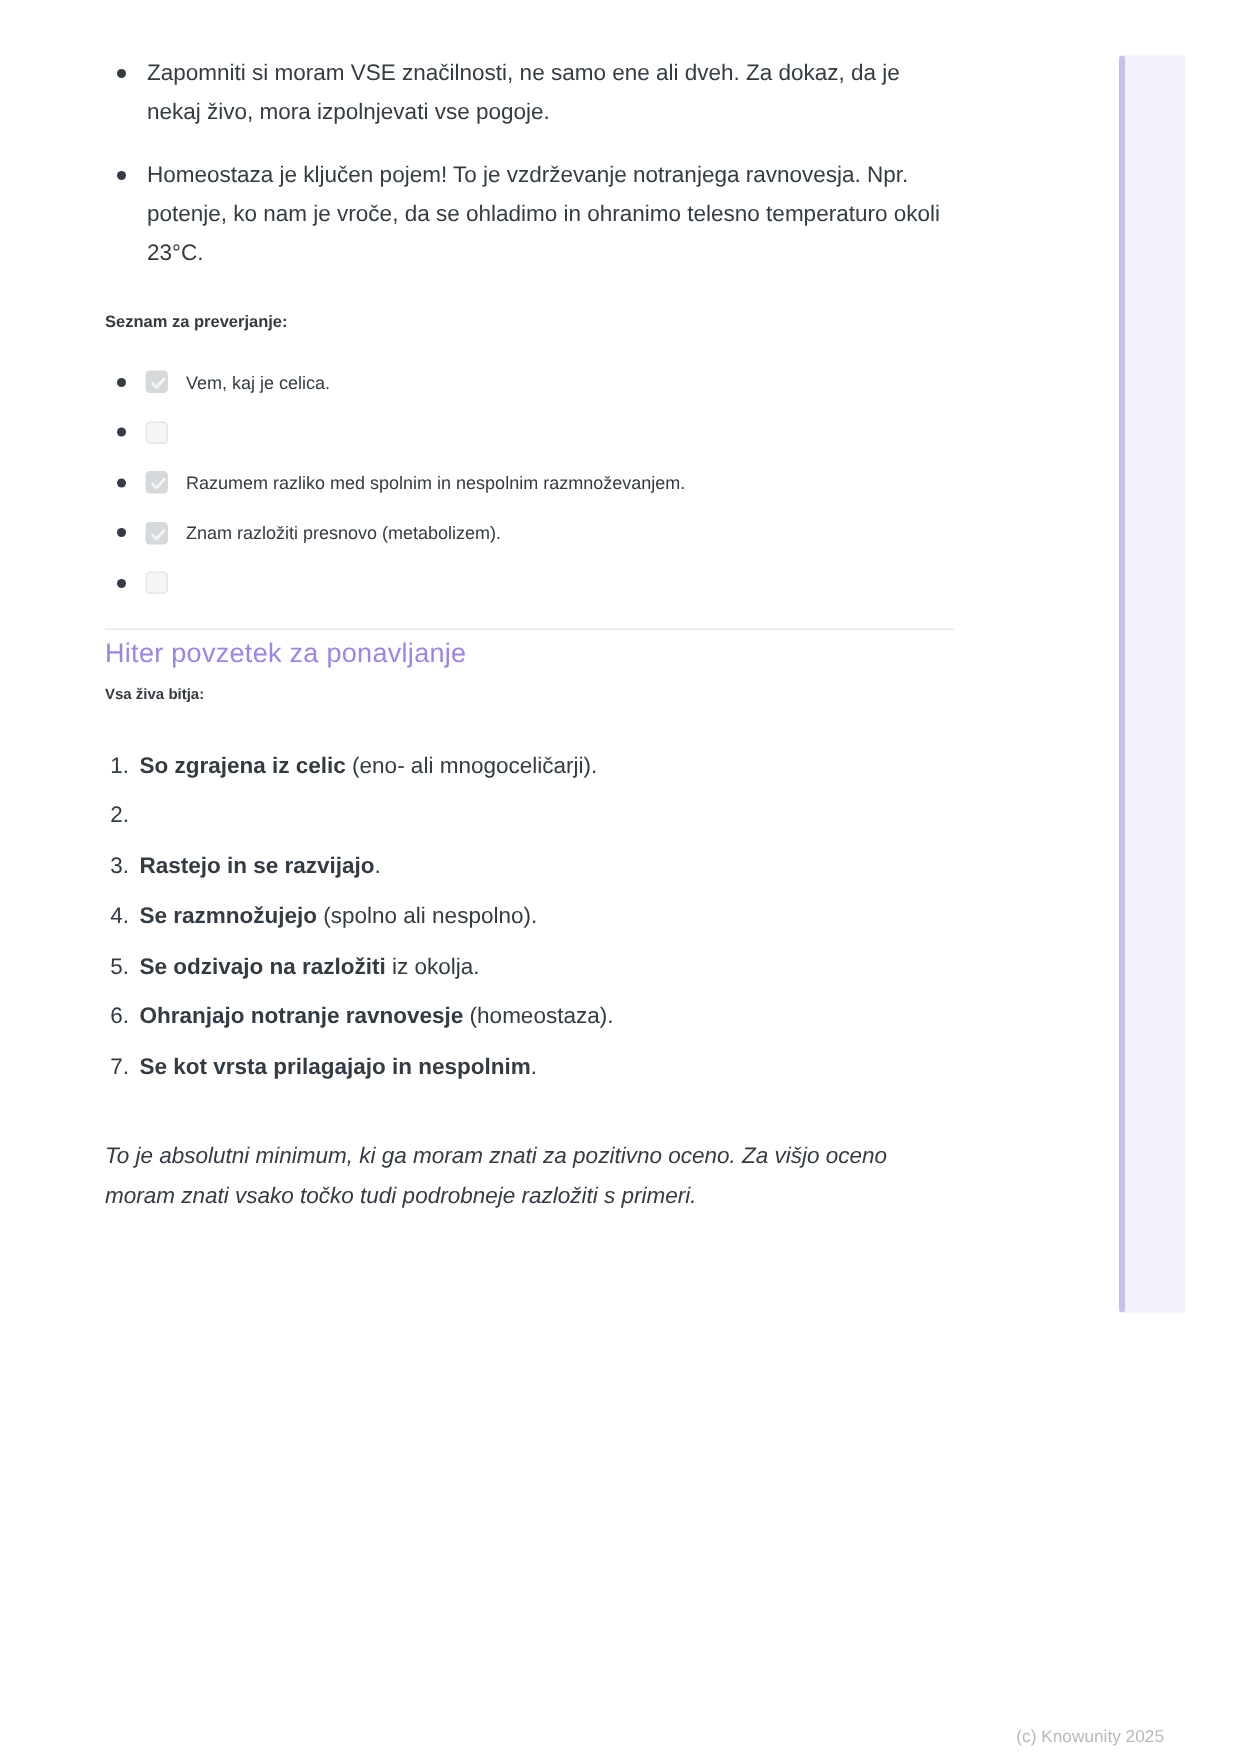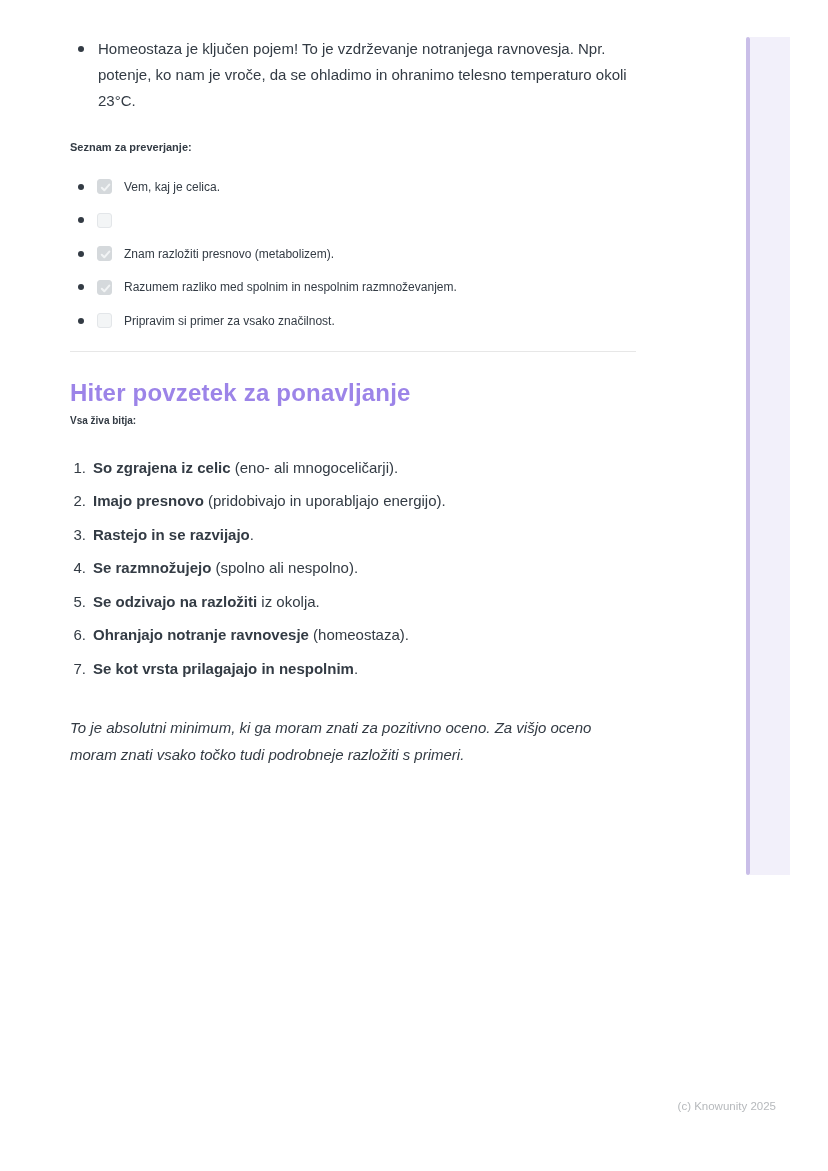--- a/index.html
+++ b/index.html
@@ -155,6 +155,10 @@
     <div>
       <div class="ul-item">
         <span class="bullet-dot"></span>
+        <span class="li-text">Zapomniti si moram VSE značilnosti, ne samo ene ali dveh. Za dokaz, da je nekaj živo, mora izpolnjevati vse pogoje.</span>
+      </div>
+      <div class="ul-item">
+        <span class="bullet-dot"></span>
         <span class="li-text">Homeostaza je ključen pojem! To je vzdrževanje notranjega ravnovesja. Npr. potenje, ko nam je vroče, da se ohladimo in ohranimo telesno temperaturo okoli 23°C.</span>
       </div>
     </div>

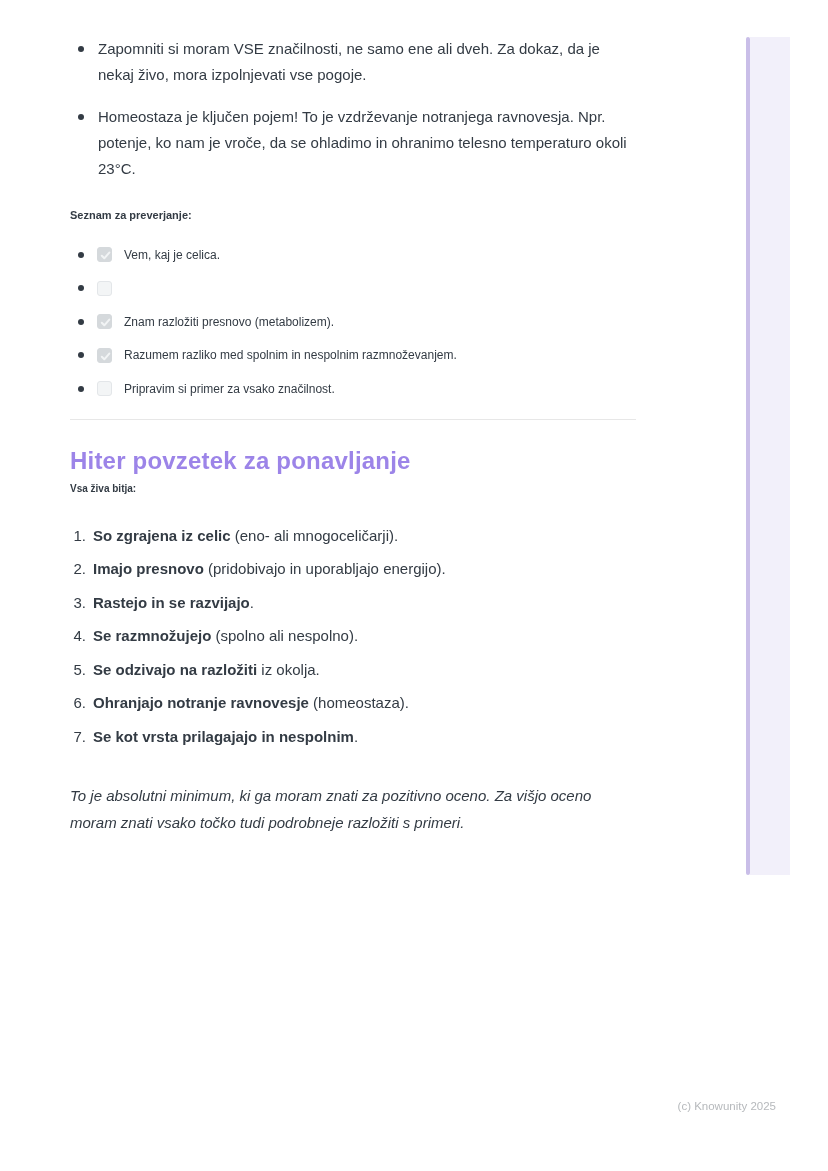--- a/index.html
+++ b/index.html
@@ -191,7 +191,7 @@
               <path d="M2.8 6.8 L5.3 9.3 L10.3 3.6" stroke="#f2f4f5" stroke-width="2" fill="none" stroke-linecap="round" stroke-linejoin="round"></path>
             </svg>
         </span>
-        <span class="check-label">Znam razložiti presnovo (metabolizem).</span>
+        <span class="check-label">Razumem razliko med spolnim in nespolnim razmnoževanjem.</span>
       </div>
 
       <div class="check-row">
@@ -201,7 +201,7 @@
               <path d="M2.8 6.8 L5.3 9.3 L10.3 3.6" stroke="#f2f4f5" stroke-width="2" fill="none" stroke-linecap="round" stroke-linejoin="round"></path>
             </svg>
         </span>
-        <span class="check-label">Razumem razliko med spolnim in nespolnim razmnoževanjem.</span>
+        <span class="check-label">Znam razložiti presnovo (metabolizem).</span>
       </div>
 
       <div class="check-row">

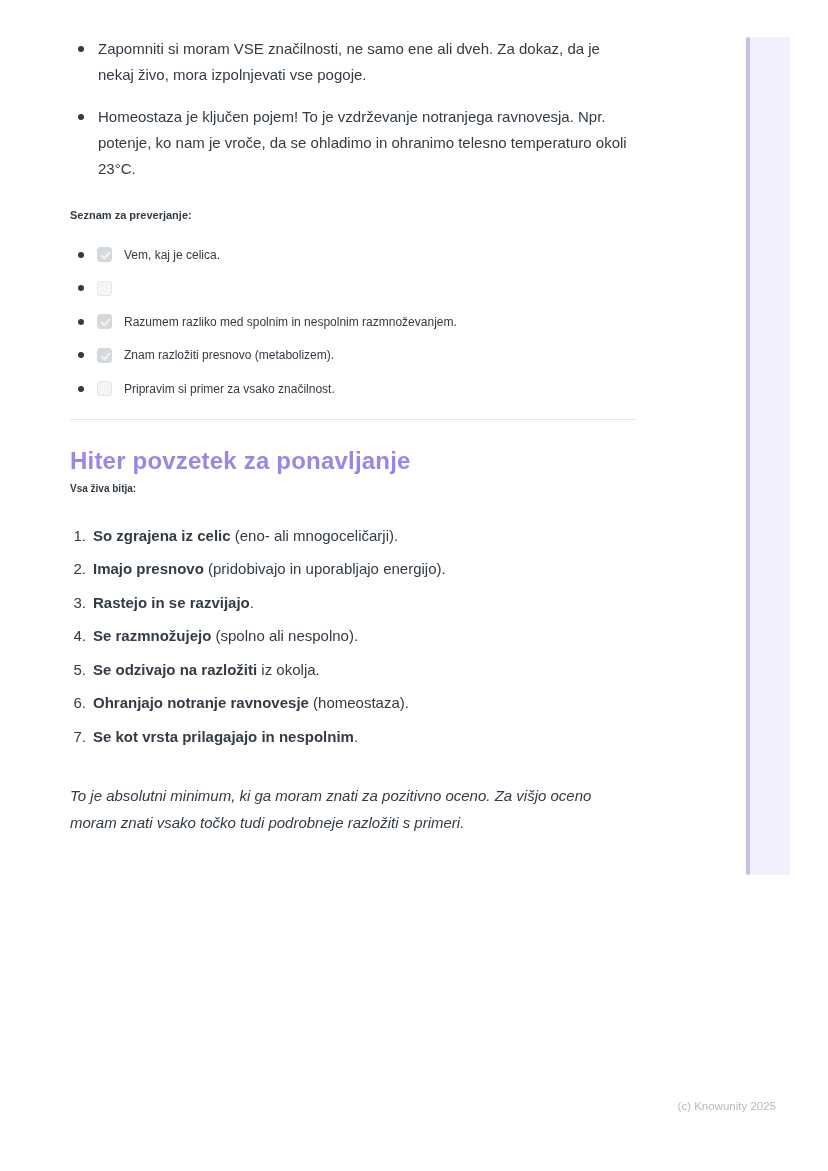--- a/index.html
+++ b/index.html
@@ -209,7 +209,6 @@
         <span class="checkbox">
           
         </span>
-        <span class="check-label">Pripravim si primer za vsako značilnost.</span>
       </div>
 
     </div>

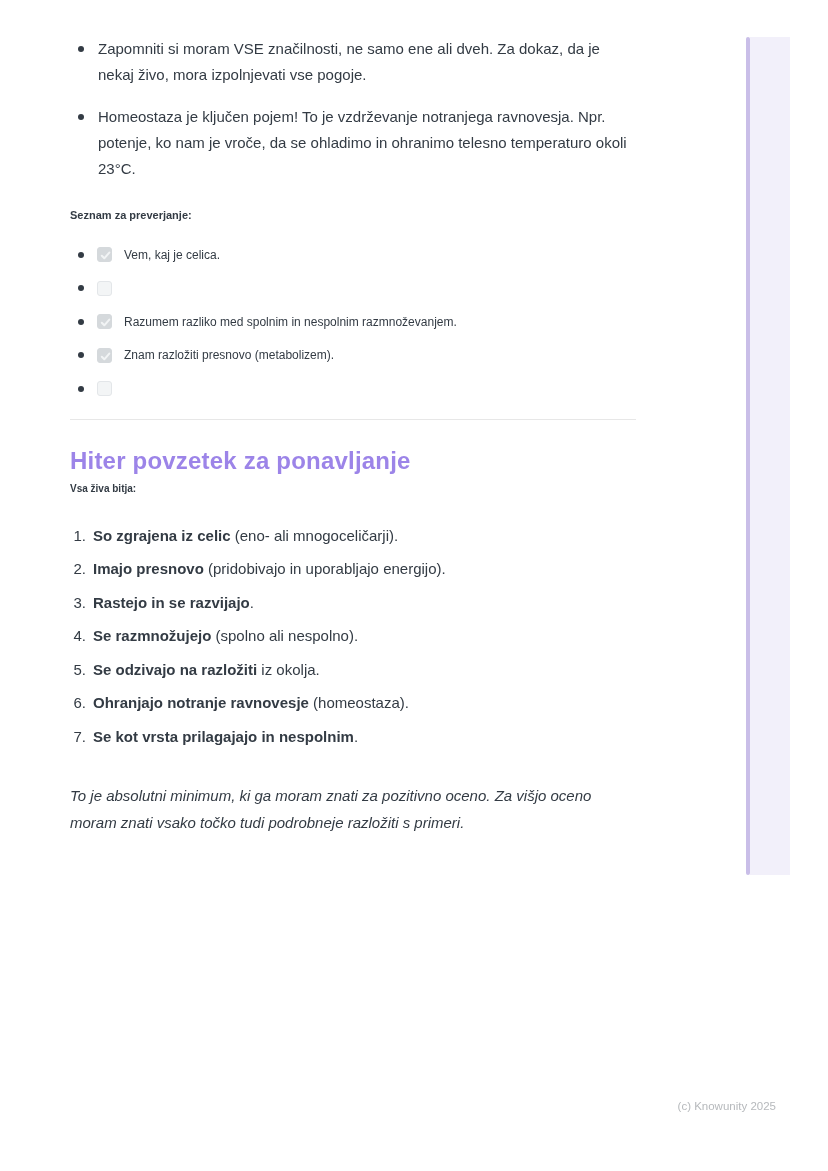--- a/index.html
+++ b/index.html
@@ -83,10 +83,9 @@
   }
   
   .section-heading {
-    margin-top: 25px;
-    font-size: 24px;
+    font-size: 18px;
     line-height: 31px;
-    font-weight: bold;
+    font-weight: normal;
     color: #9c84e8;
     letter-spacing: 0.2px;
   }

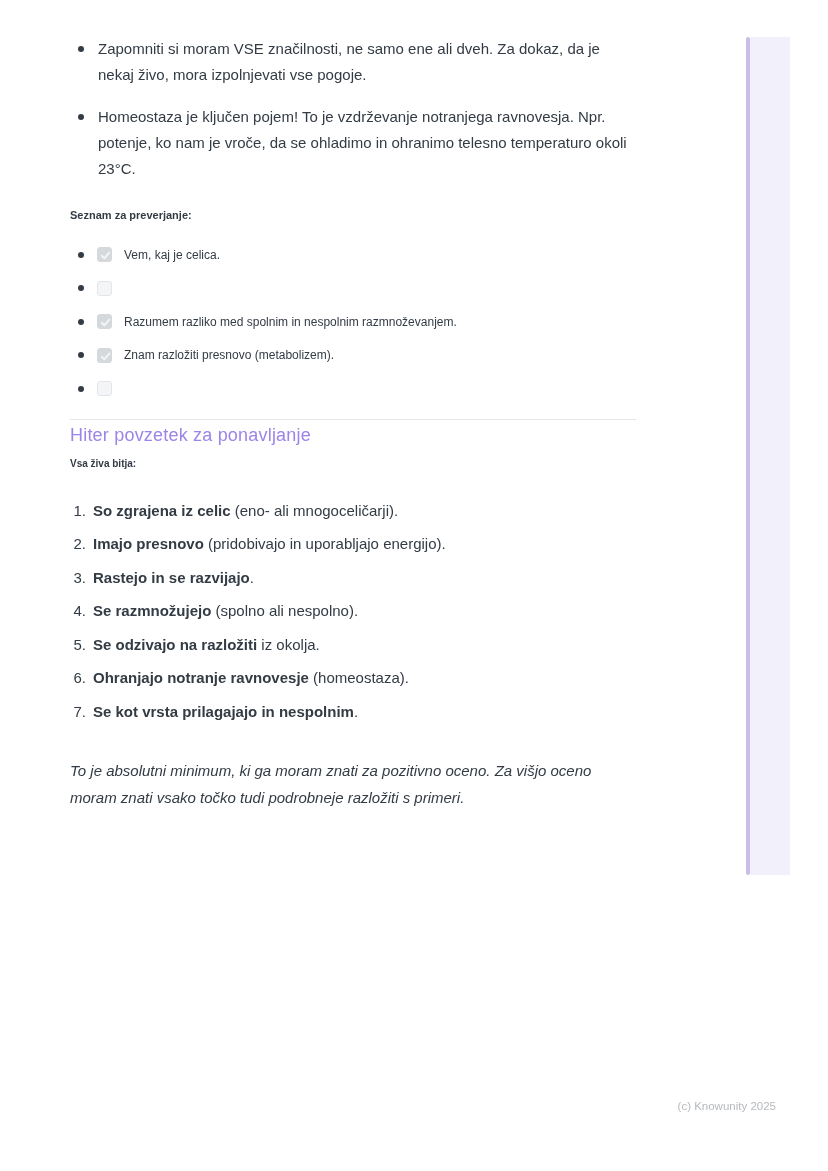--- a/index.html
+++ b/index.html
@@ -225,7 +225,6 @@
       </div>
       <div class="ol-item">
         <span class="ol-num">2.</span>
-        <span class="ol-text"><b>Imajo presnovo</b><span> (pridobivajo in uporabljajo energijo).</span></span>
       </div>
       <div class="ol-item">
         <span class="ol-num">3.</span>

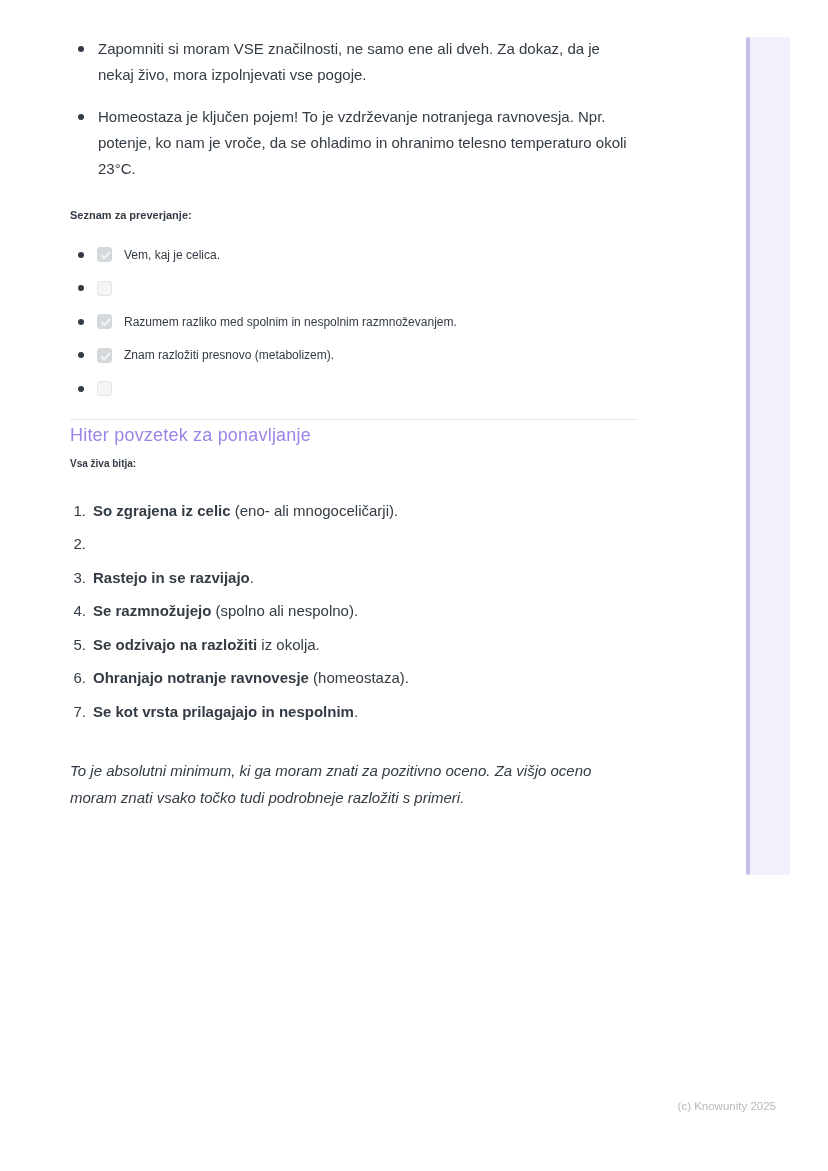--- a/index.html
+++ b/index.html
@@ -138,7 +138,7 @@
   
   .footer {
     position: absolute;
-    top: 1100px;
+    top: 1152px;
     right: 52px;
     font-size: 11.5px;
     color: #b6b9bc;

